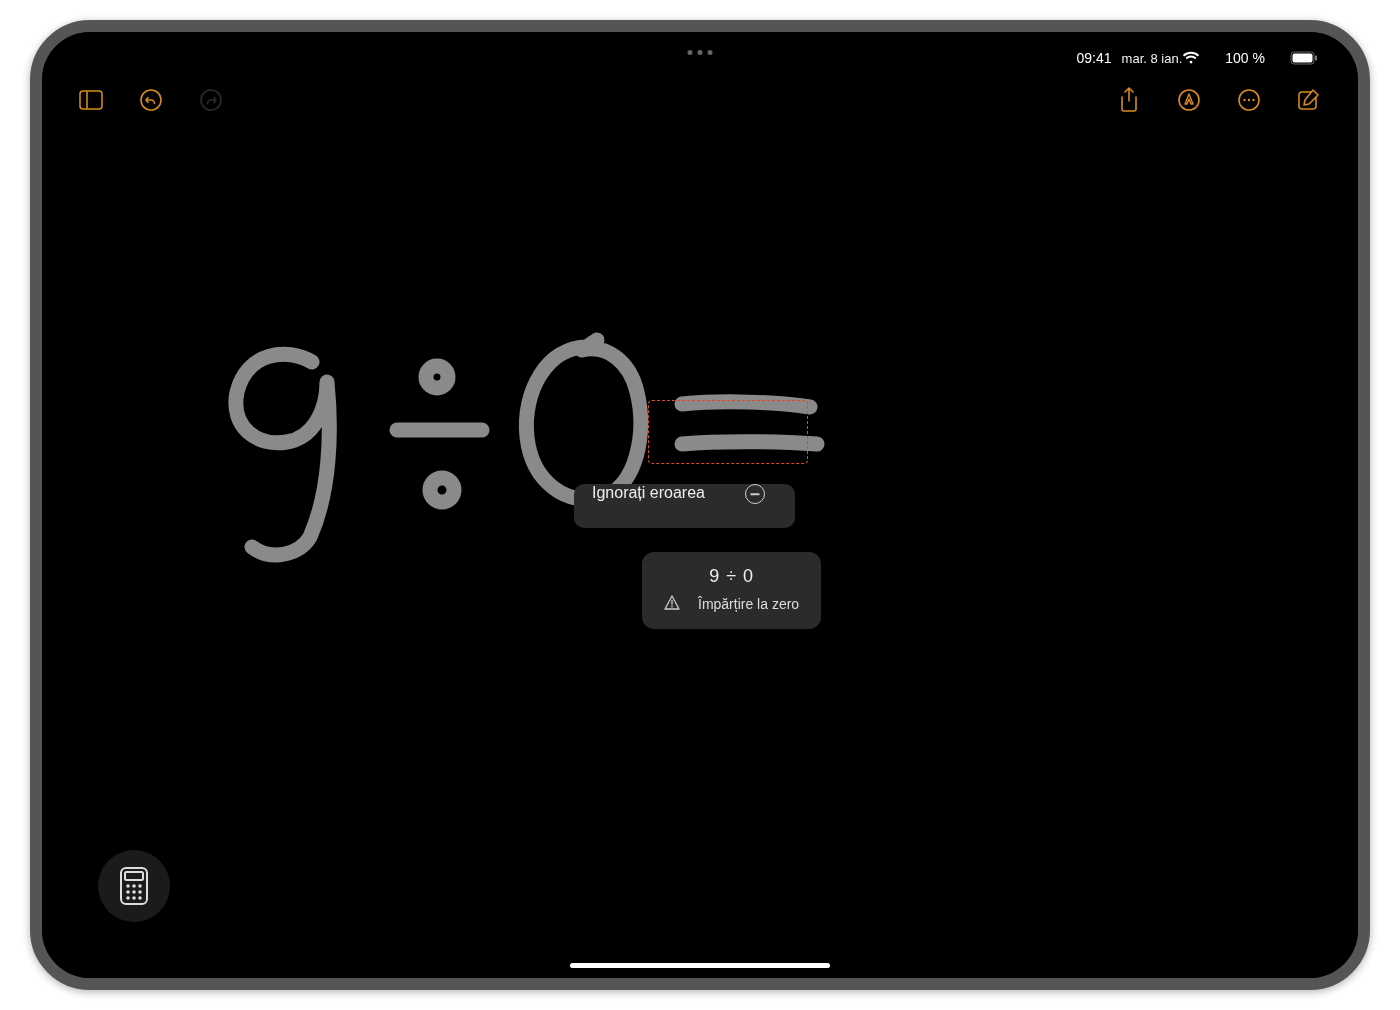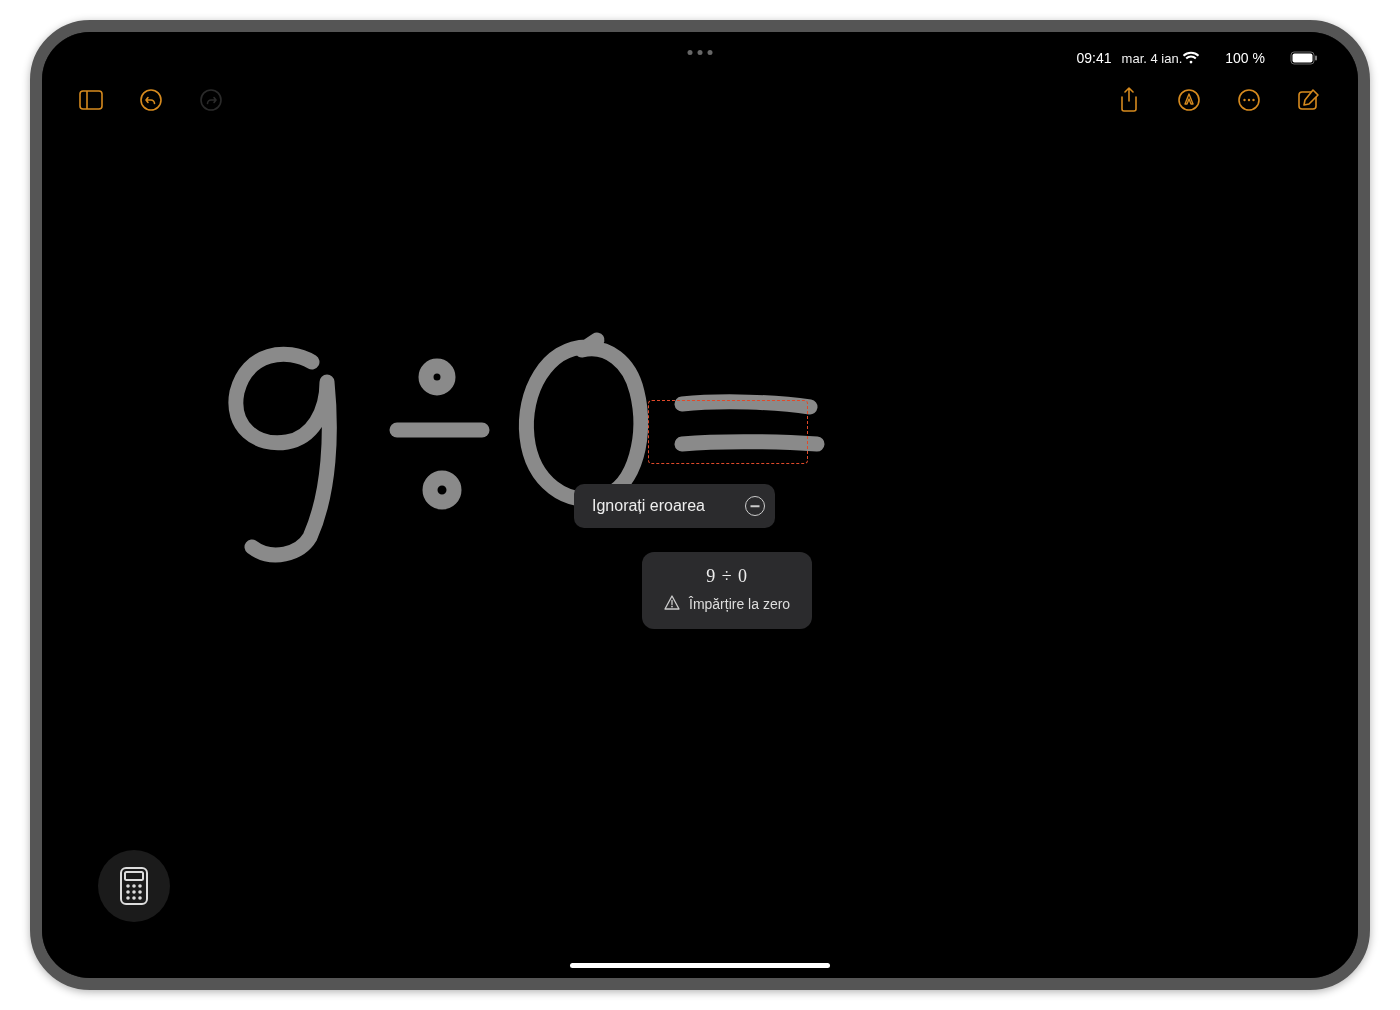--- a/index.html
+++ b/index.html
@@ -196,7 +196,7 @@
     <div class="status-bar">
       <div class="status-left">
         <span>09:41</span>
-        <span class="date">mar. 4 ian.</span>
+        <span class="date">mar. 8 ian.</span>
       </div>
       <div class="status-center">
         <span></span>

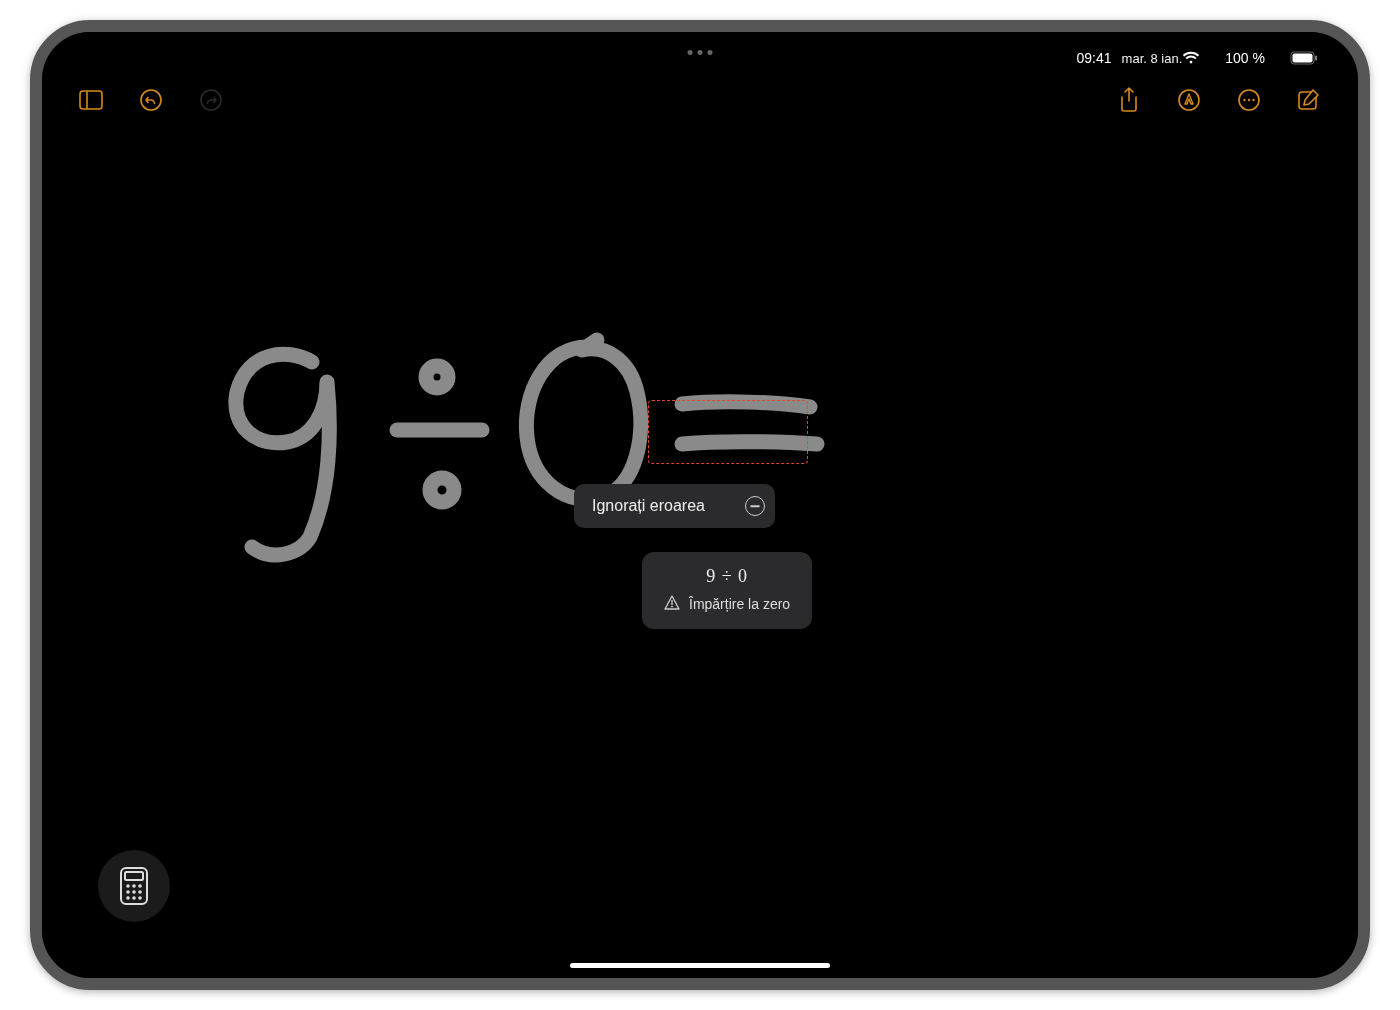--- a/index.html
+++ b/index.html
@@ -104,9 +104,8 @@
     background: #2b2b2d;
     border-radius: 10px;
     height: 44px;
-    padding: 0 10px 0 18px;
-    display: flex;
-    align-items: center;
+    padding: 0 30px 0 18px;
+    display: flex;
     gap: 40px;
     color: #eee;
     font-size: 16px;

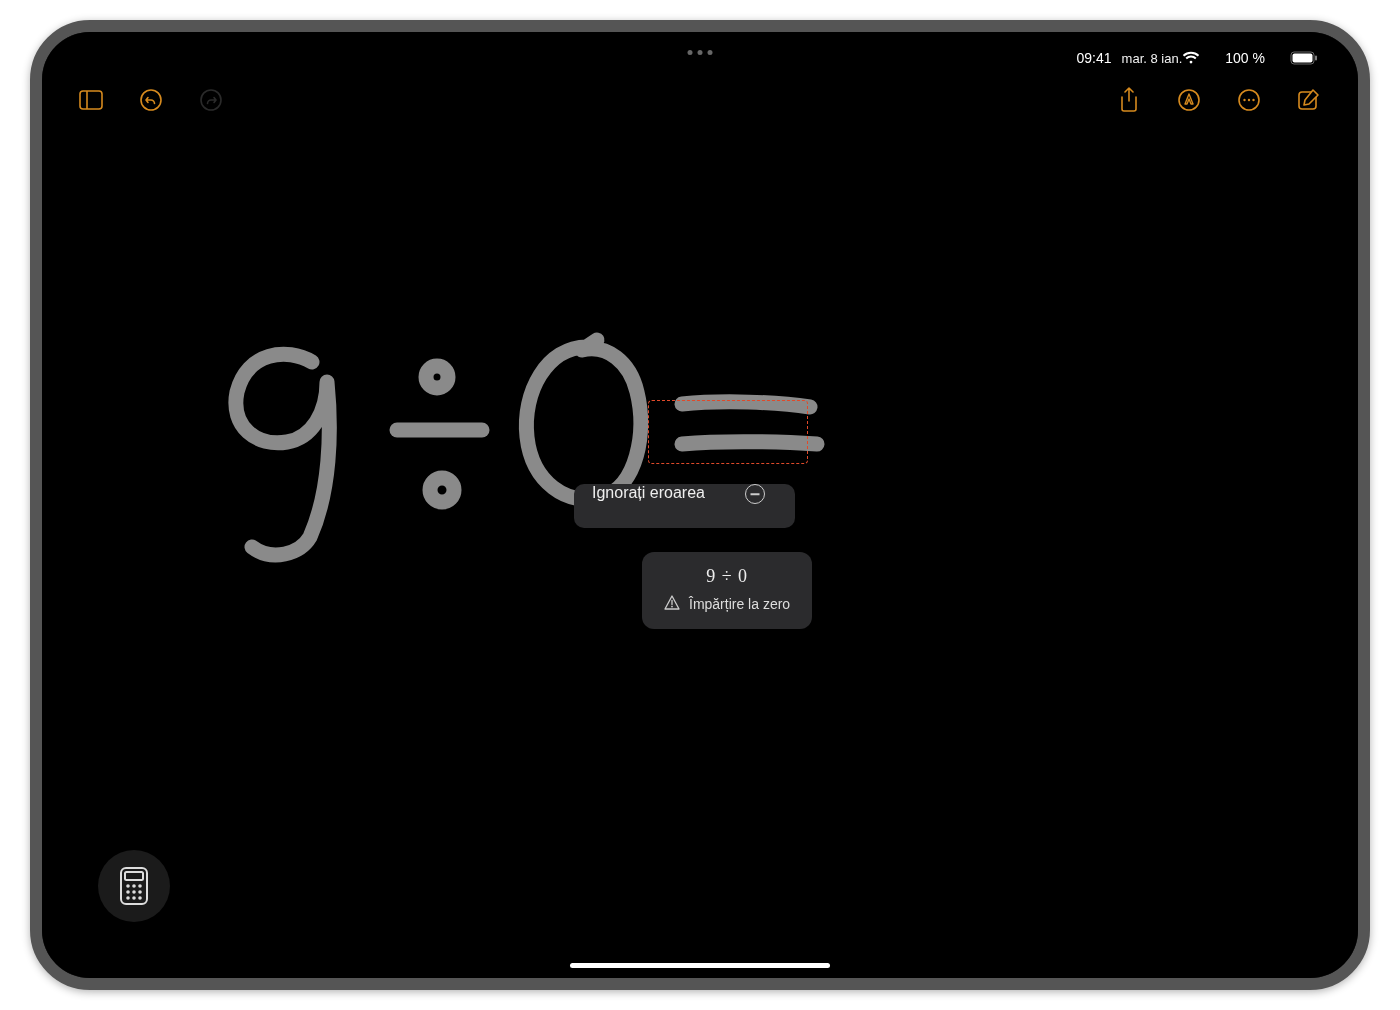--- a/index.html
+++ b/index.html
@@ -137,7 +137,7 @@
   }
   .info-card .expr {
     font-size: 18px;
-    font-family: Liberation Serif, serif;
+    font-family: Liberation Sans, sans-serif;
     letter-spacing: 1px;
     margin-bottom: 8px;
   }

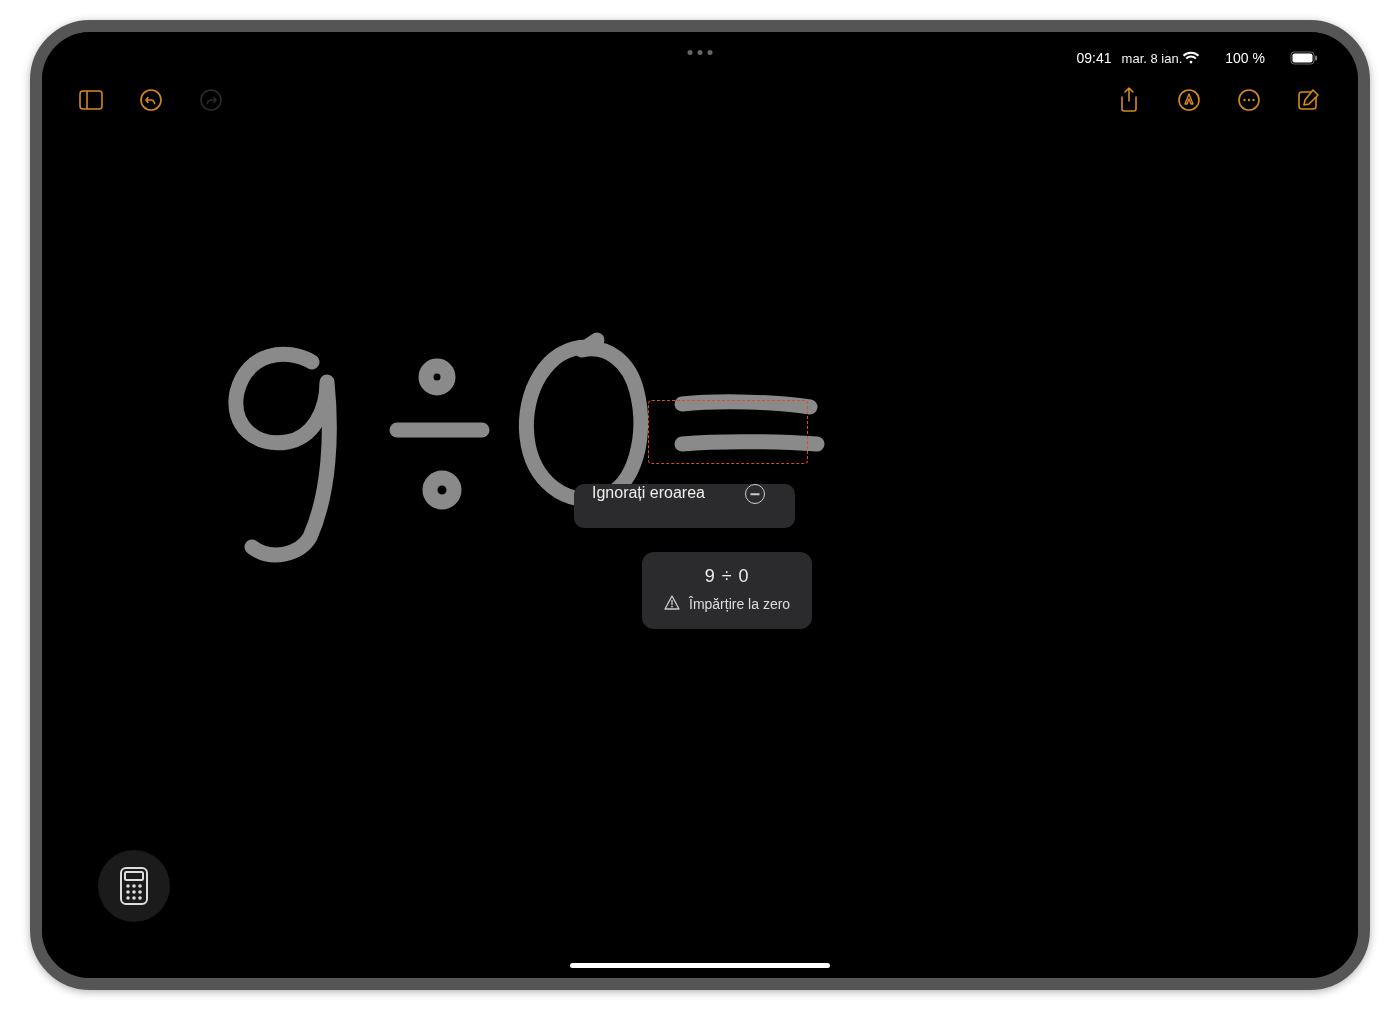--- a/index.html
+++ b/index.html
@@ -145,7 +145,7 @@
     font-size: 14px;
     display: flex;
     align-items: center;
-    gap: 9px;
+    gap: 18px;
     color: #ddd;
   }
   .info-card .msg svg { flex-shrink: 0; }

